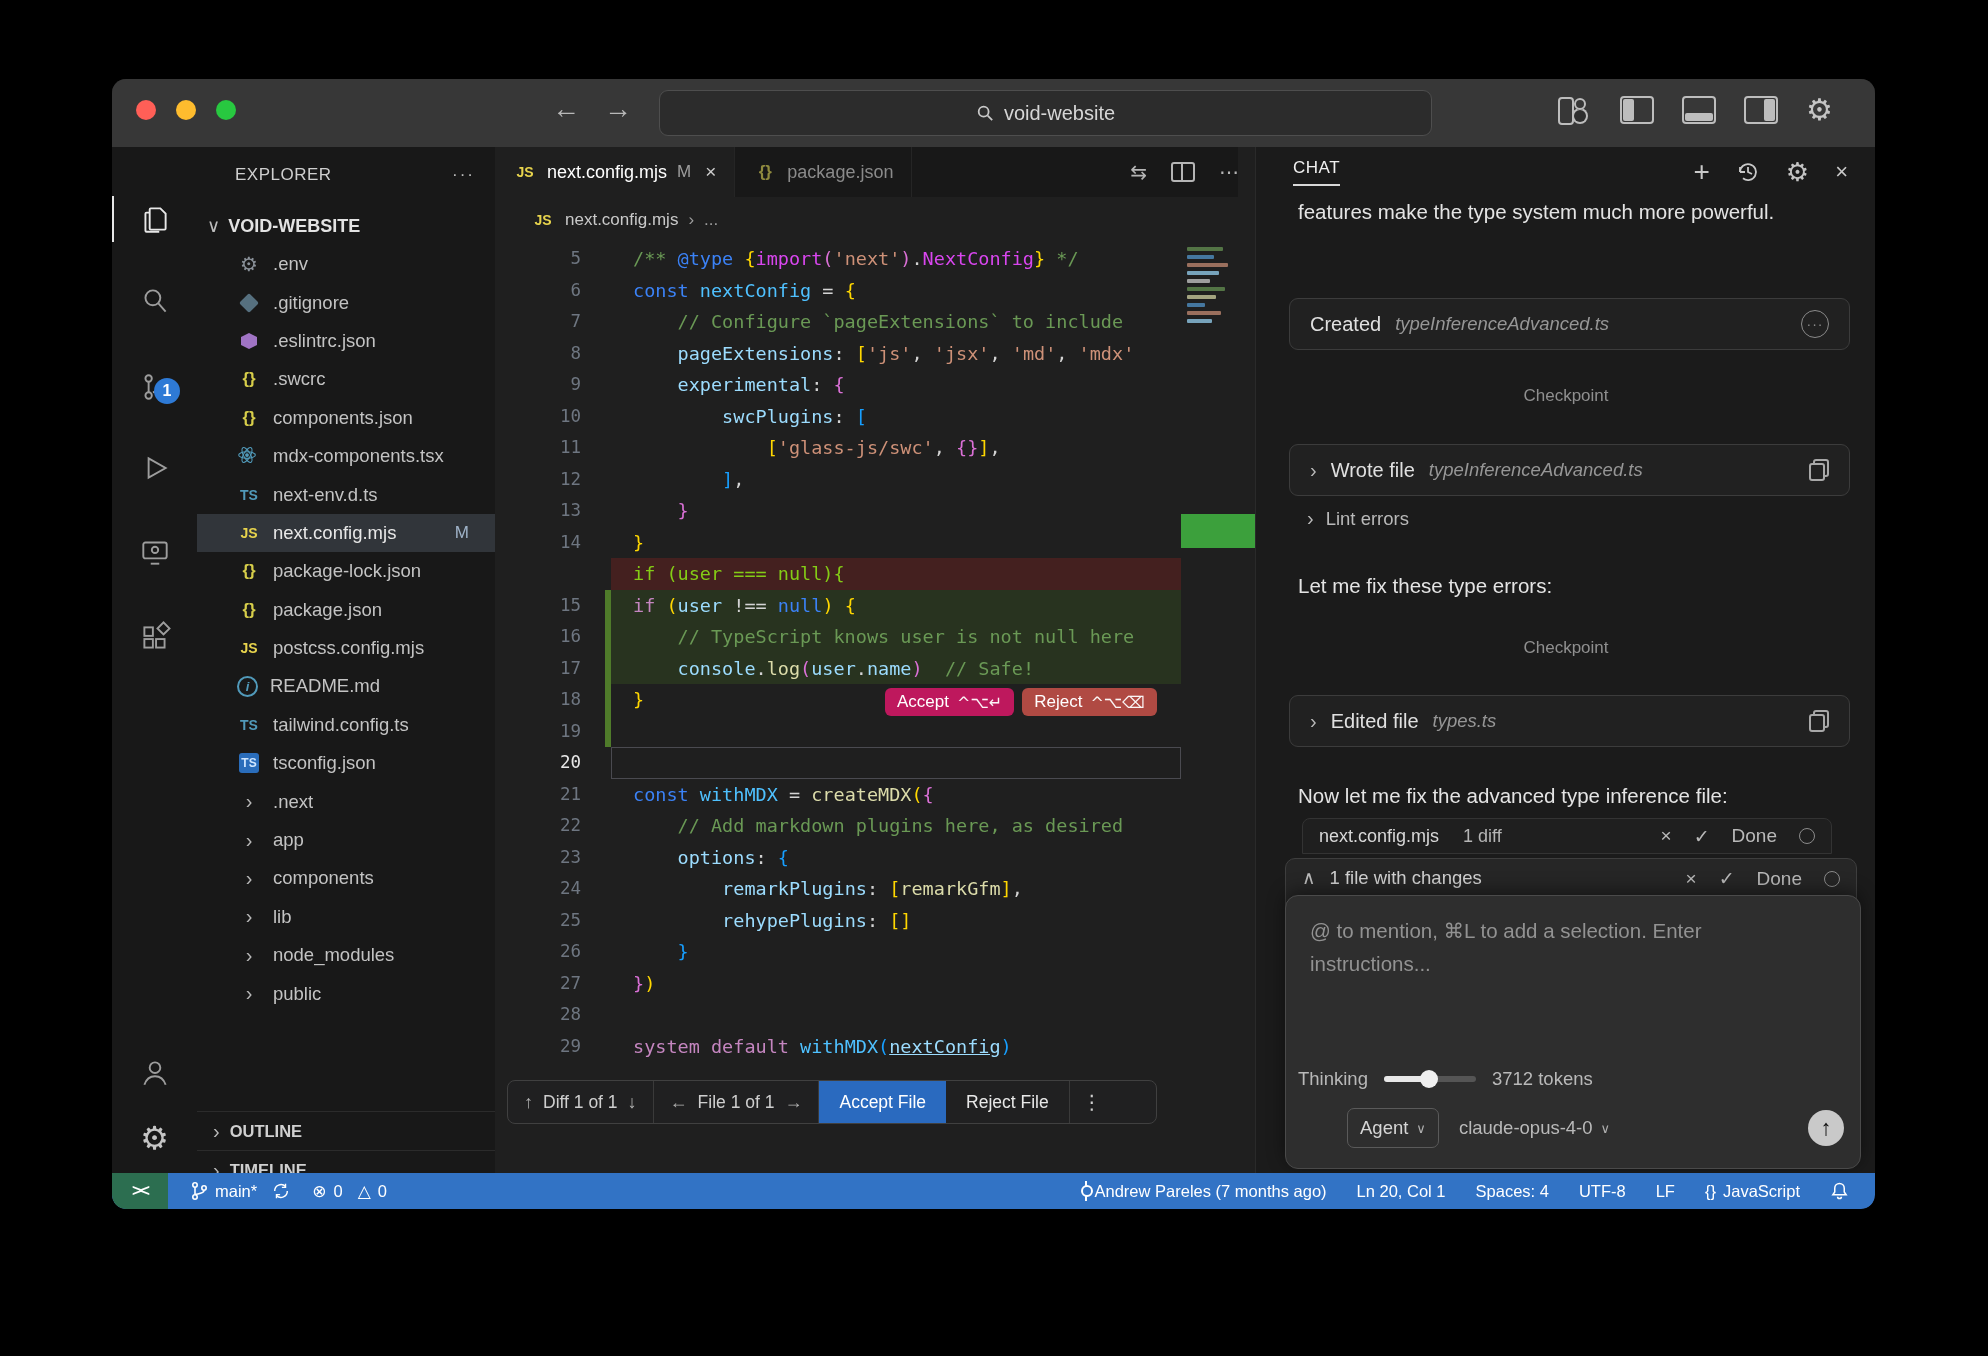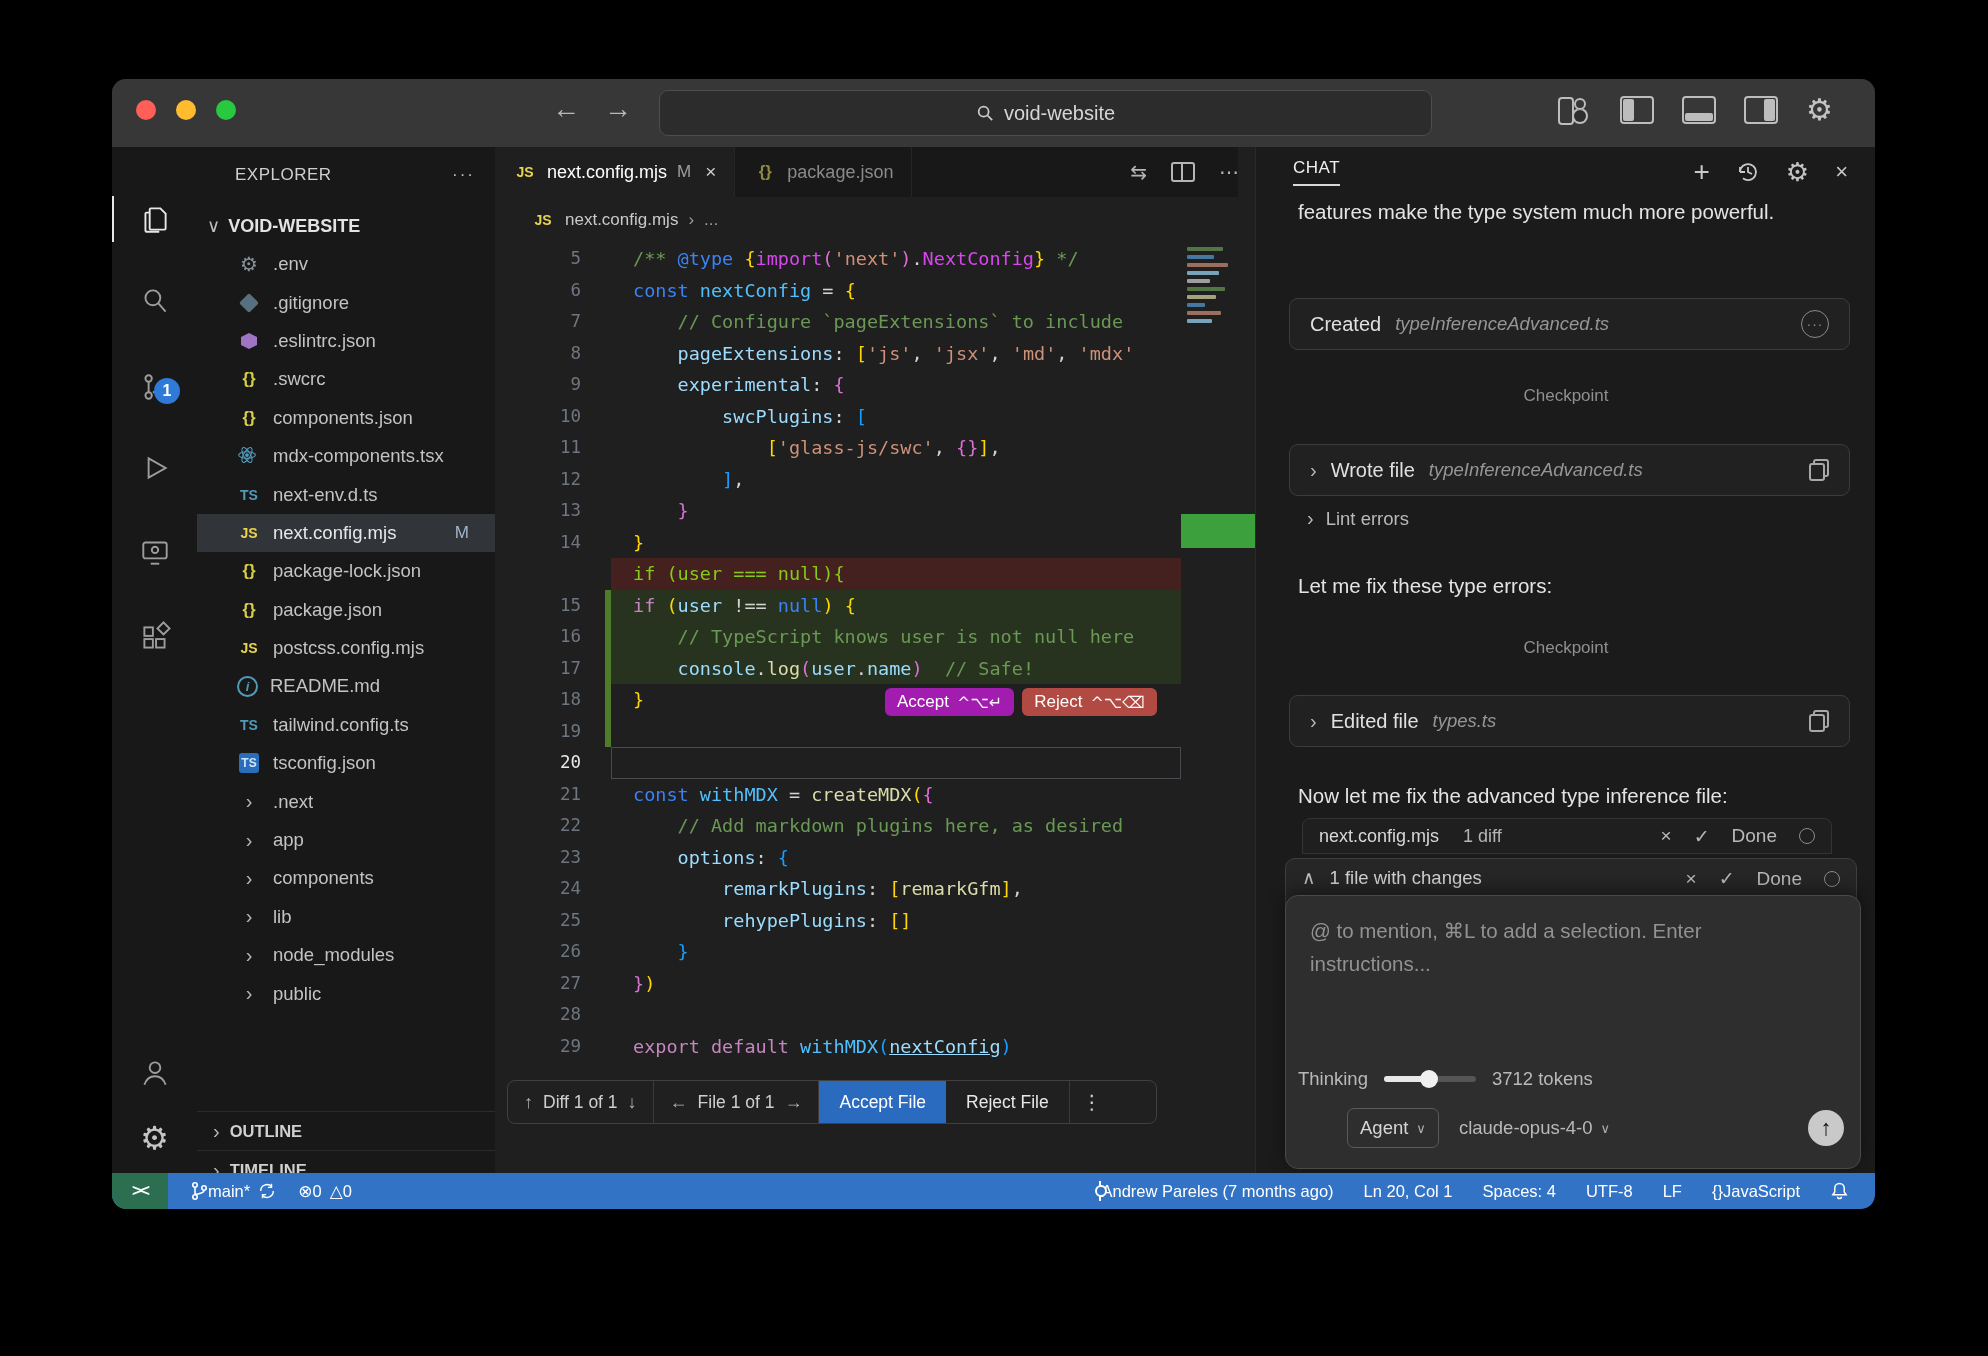--- a/index.html
+++ b/index.html
@@ -88,7 +88,7 @@
   #inline-actions{position:absolute;left:390px;top:541px;display:flex;gap:8px;z-index:5;}
   .inl-btn{height:28px;border-radius:6px;padding:0 12px;display:flex;align-items:center;gap:8px;
     color:#fff;font-size:17px;font-family:"Liberation Sans",sans-serif;}
-  #btn-accept{background:#a21caf;}
+  #btn-accept{background:#be185d;}
   #btn-reject{background:#b04a43;}
   .keycap{font-family:"DejaVu Sans",sans-serif;font-size:16px;opacity:.95;}
   #minimap{position:absolute;left:686px;top:96px;width:57px;bottom:0;background:#1f1f1f;}

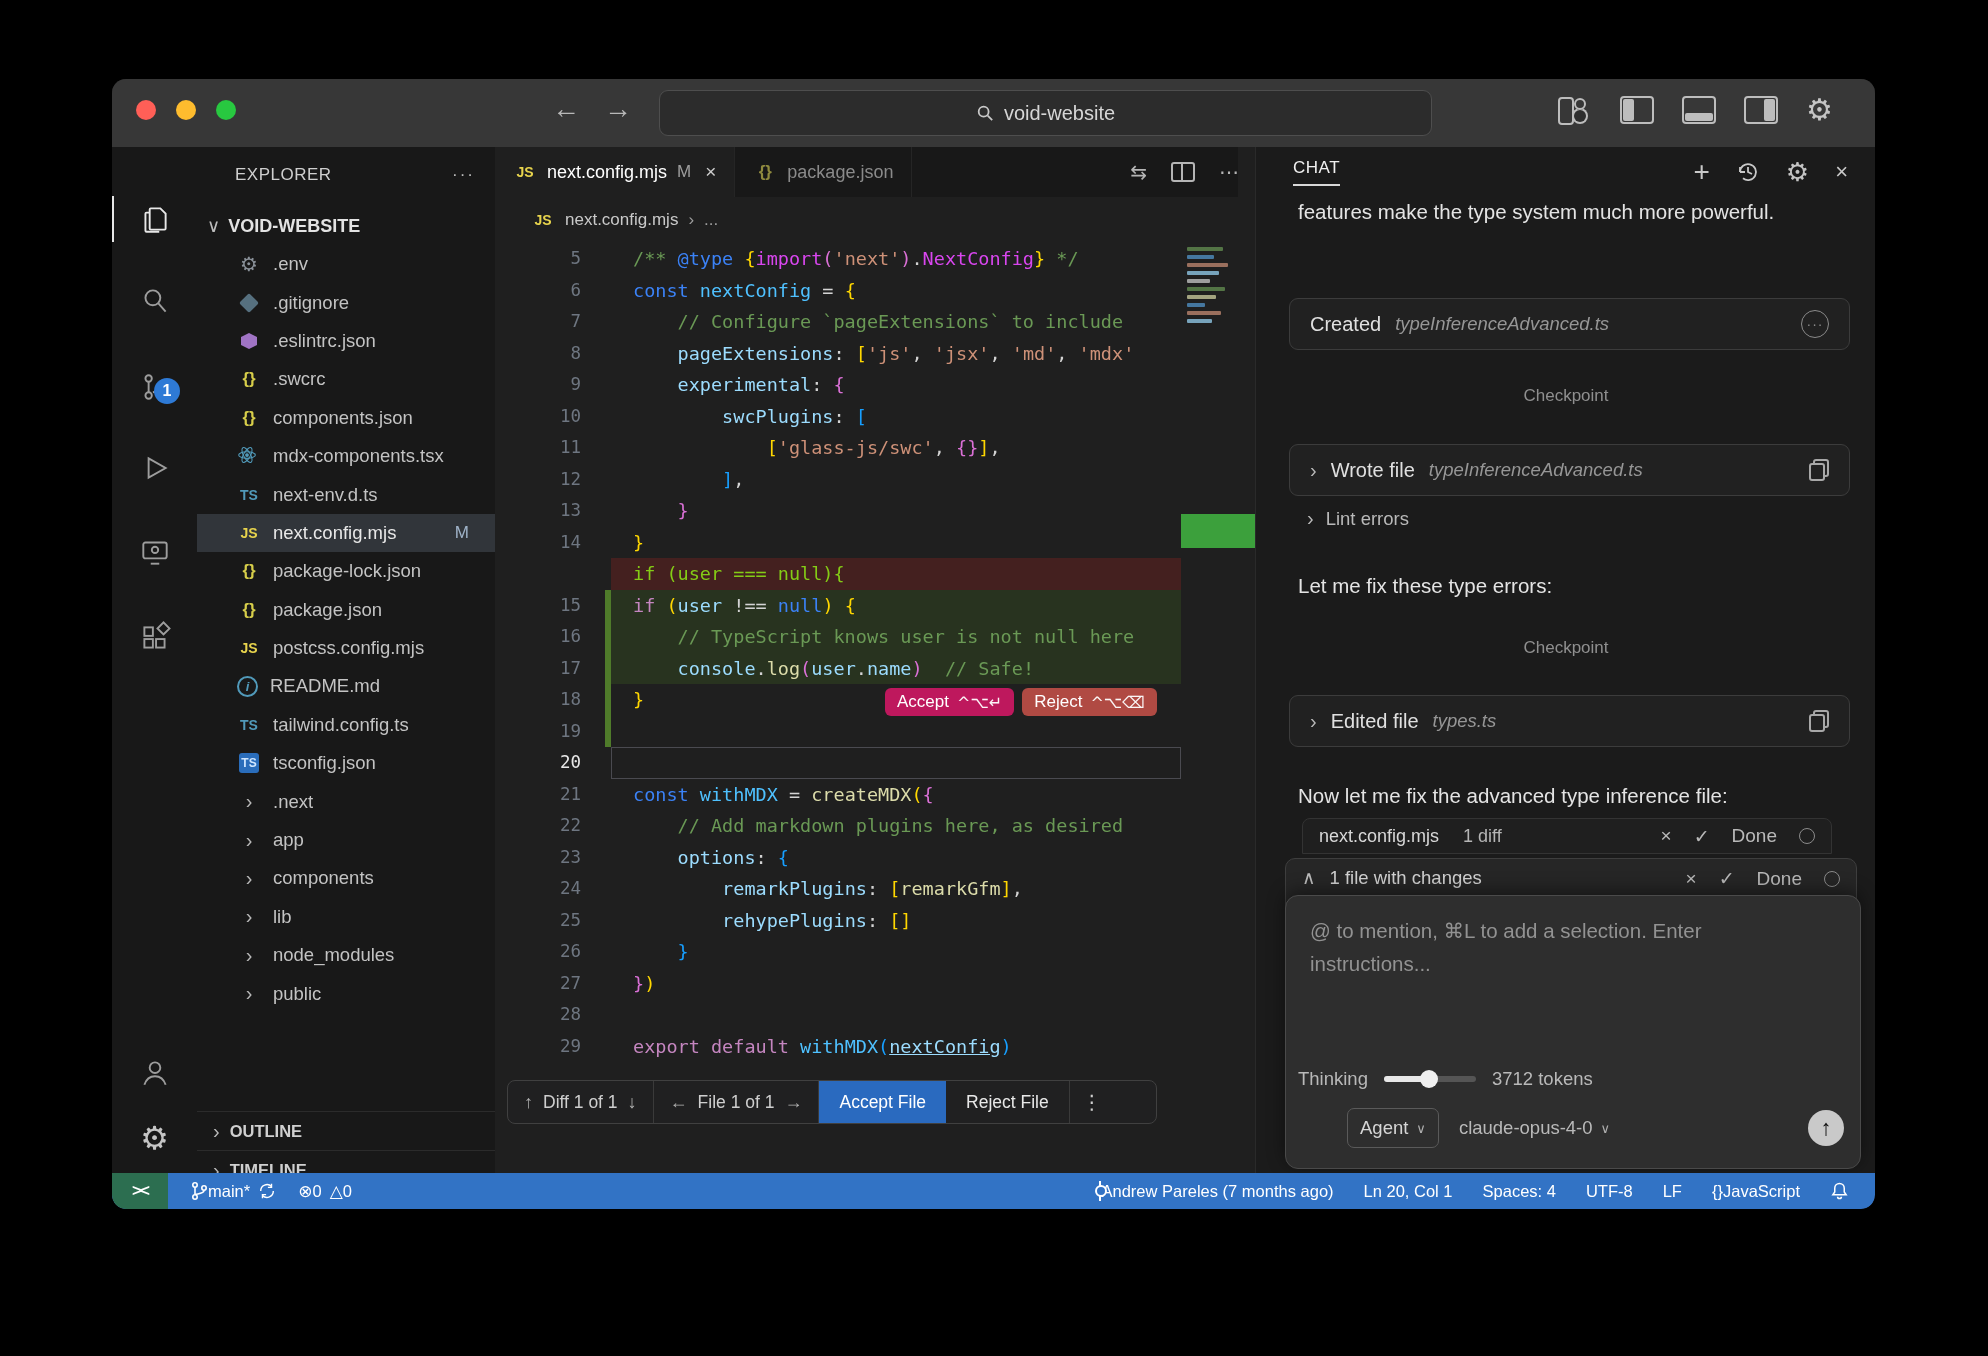--- a/index.html
+++ b/index.html
@@ -510,7 +510,7 @@
         <div class="crow">
           <span class="gut">29</span>
           <span class="gbar"></span>
-          <span class="cline"><span class="tk-ctrl">export</span><span class="tk-txt"> </span><span class="tk-ctrl">default</span><span class="tk-txt"> </span><span class="tk-cvar">withMDX</span><span class="tk-b3">(</span><span class="tk-varu">nextConfig</span><span class="tk-b3">)</span></span>
+          <span class="cline"><span class="tk-ctrl">system</span><span class="tk-txt"> </span><span class="tk-ctrl">default</span><span class="tk-txt"> </span><span class="tk-cvar">withMDX</span><span class="tk-b3">(</span><span class="tk-varu">nextConfig</span><span class="tk-b3">)</span></span>
         </div>
       </div>
 

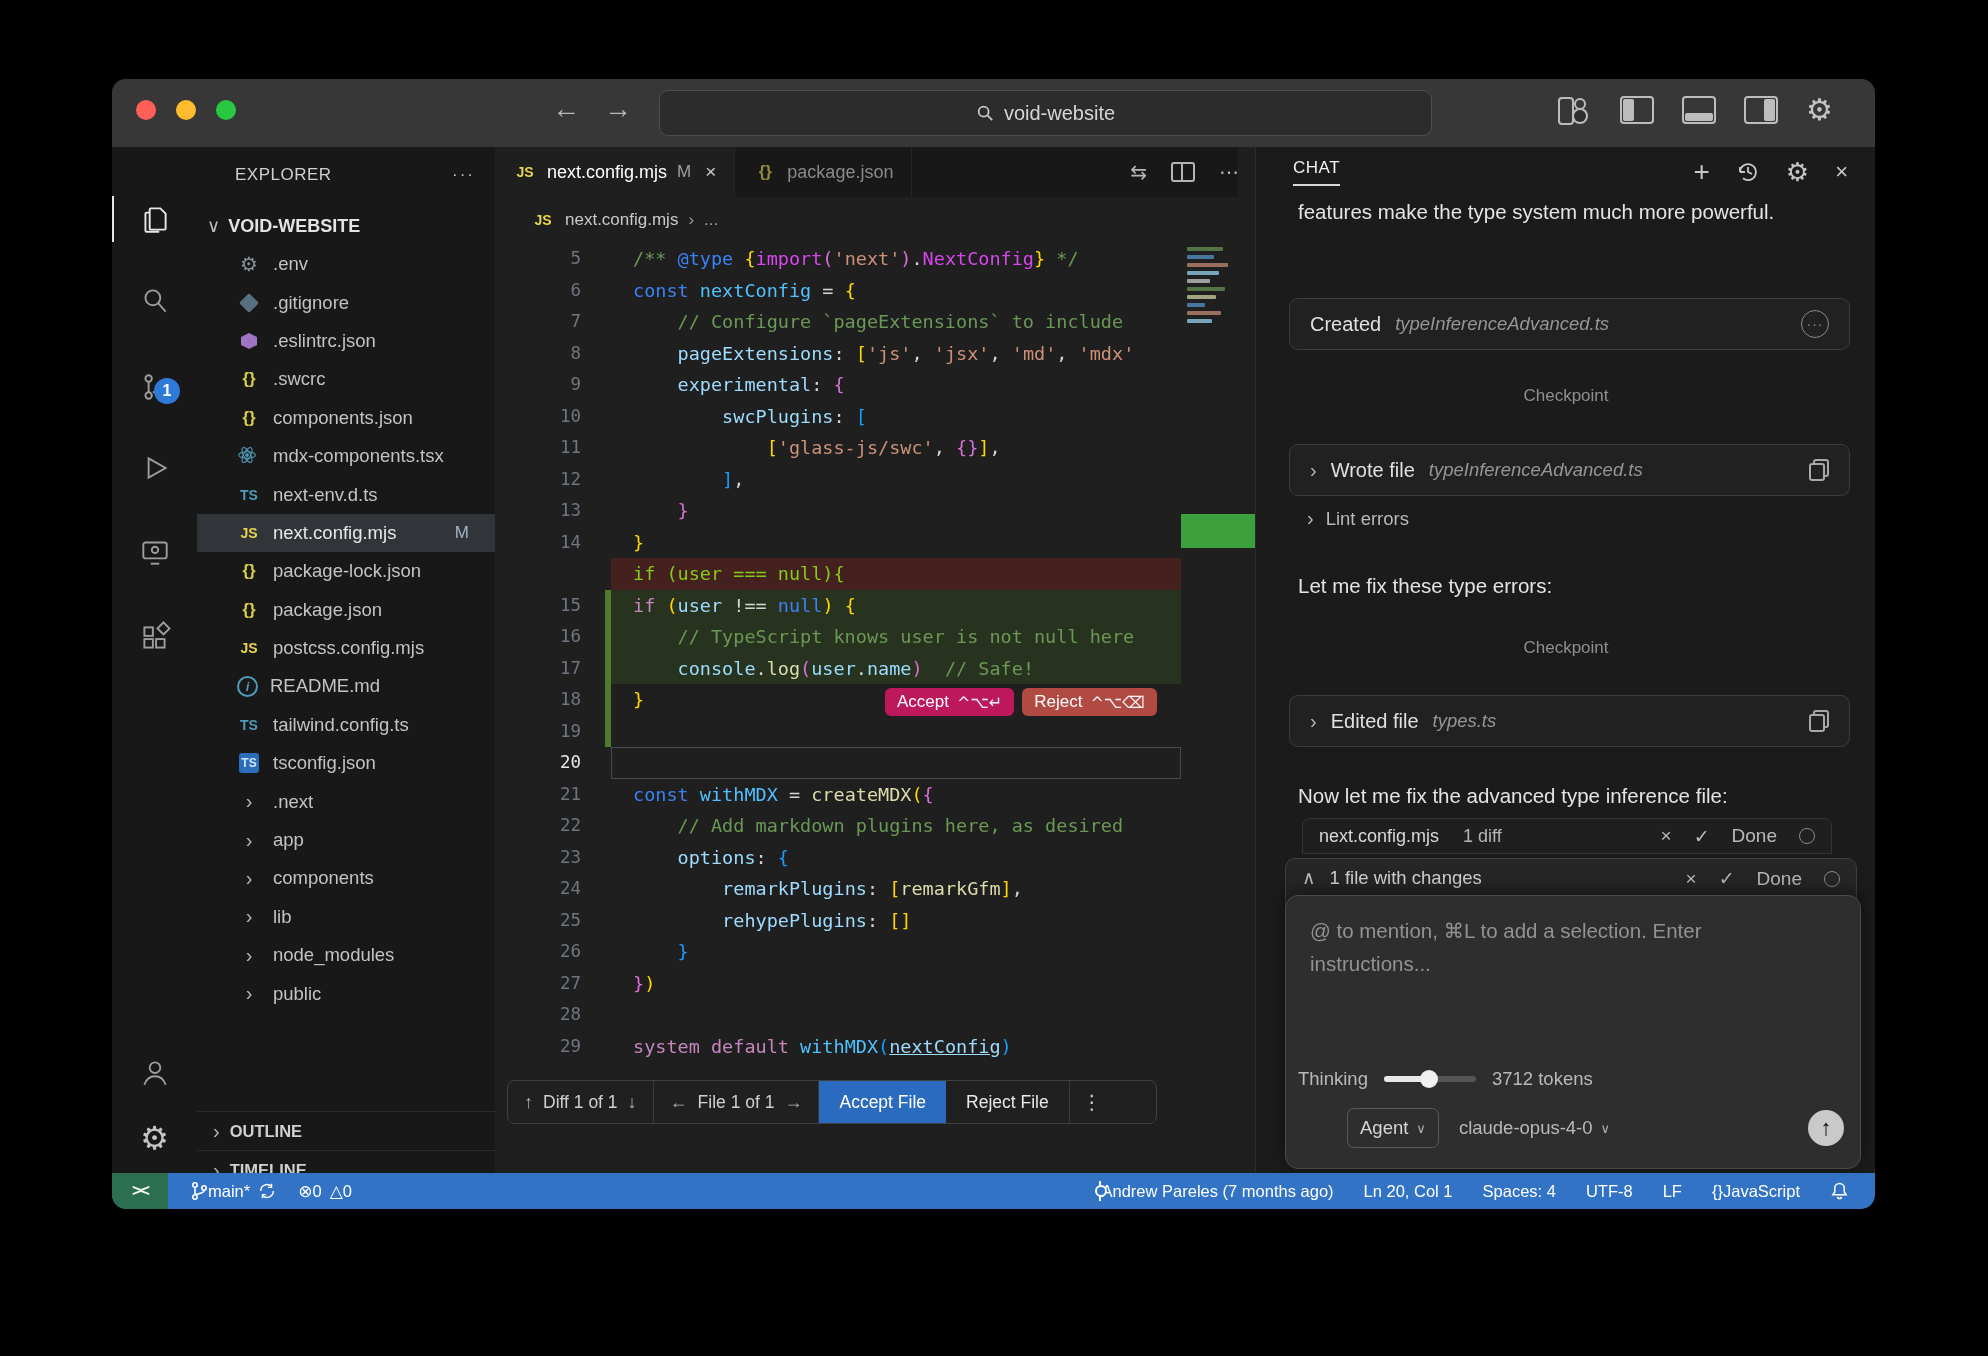--- a/index.html
+++ b/index.html
@@ -154,7 +154,7 @@
     color:#ffffff;font-size:16.5px;border-radius:0 0 14px 14px;}
   #remote{width:56px;height:36px;background:#2c6e50;border-radius:0 0 0 14px;display:flex;align-items:center;
     justify-content:center;font-weight:bold;letter-spacing:-2px;font-size:17px;}
-  .sbitem{display:flex;align-items:center;margin-left:22px;}
+  .sbitem{display:flex;align-items:center;gap:7px;margin-left:22px;}
   #sb-right{margin-left:auto;display:flex;align-items:center;gap:30px;padding-right:26px;}
   #sb-right .sbitem{margin-left:0;}
   .sbsym{font-family:"DejaVu Sans",sans-serif;font-size:17px;}

